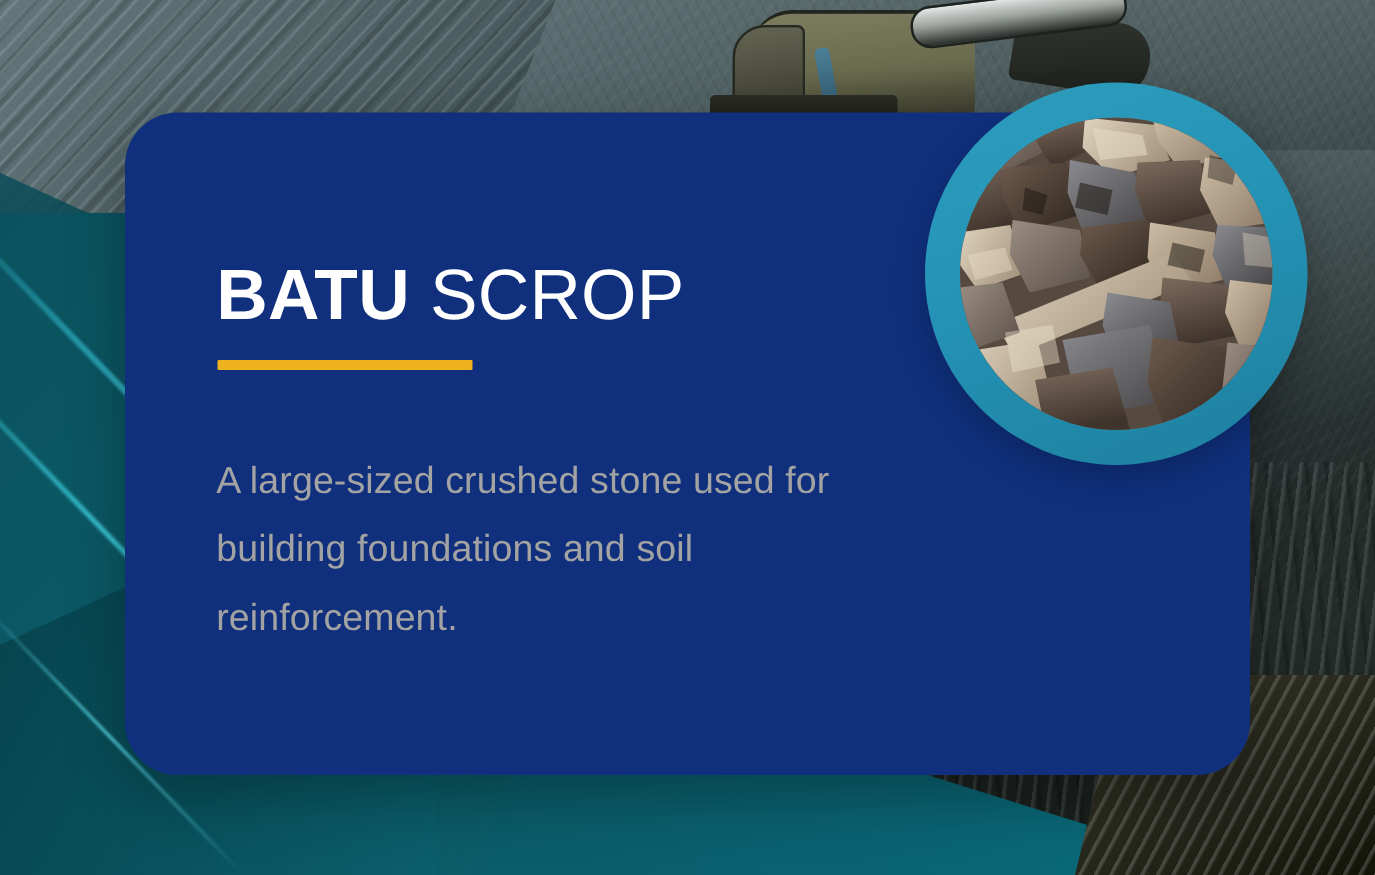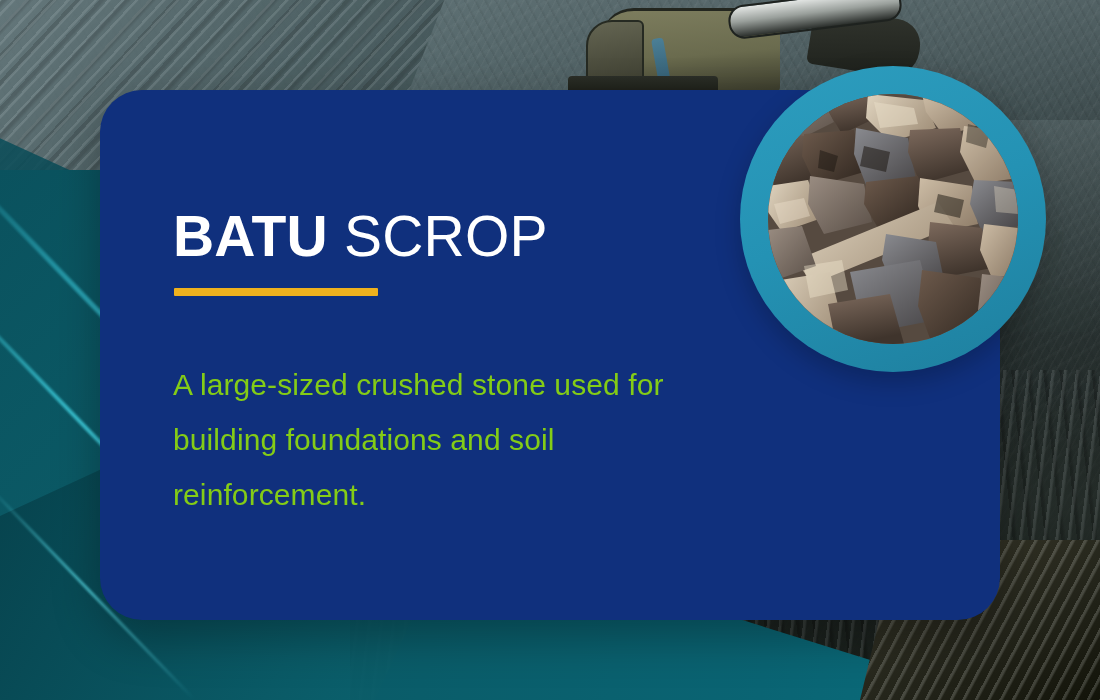--- a/index.html
+++ b/index.html
@@ -244,7 +244,7 @@
     position: absolute;
     left: 0; top: 267px;
     width: 540px;
-    color: #84cc16;
+    color: #a3a3a3;
     font-size: 30px;
     font-weight: 400;
     line-height: 55px;

